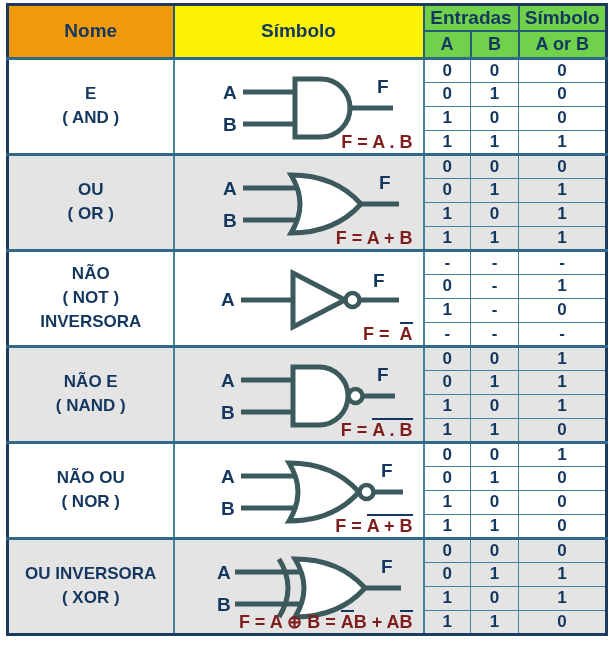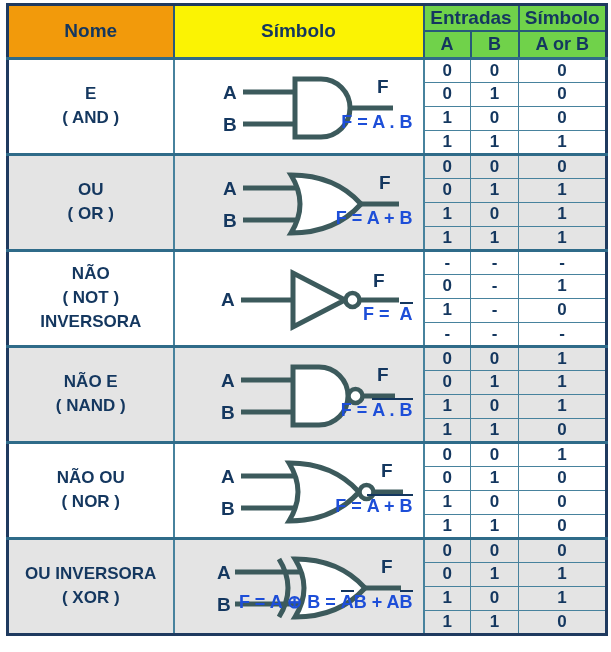--- a/index.html
+++ b/index.html
@@ -26,7 +26,7 @@
   svg.gate .body{stroke:#3C5A5C;stroke-width:5;fill:#ffffff;}
   svg.gate .bubble{stroke:#3C5A5C;stroke-width:4.5;fill:#ffffff;}
   svg.gate text{font-family:"Liberation Sans",sans-serif;font-size:19px;font-weight:bold;fill:#14375F;}
-  .formula{position:absolute;right:10px;bottom:20px;font-size:18px;font-weight:bold;color:#1d4ed8;white-space:pre;}
+  .formula{position:absolute;right:10px;bottom:0;font-size:18px;font-weight:bold;color:#7f1d1d;white-space:pre;}
   .formula .ov{display:inline-block;border-top:2px solid #14375F;padding-top:1px;line-height:1.1;}
 </style>
 </head>

